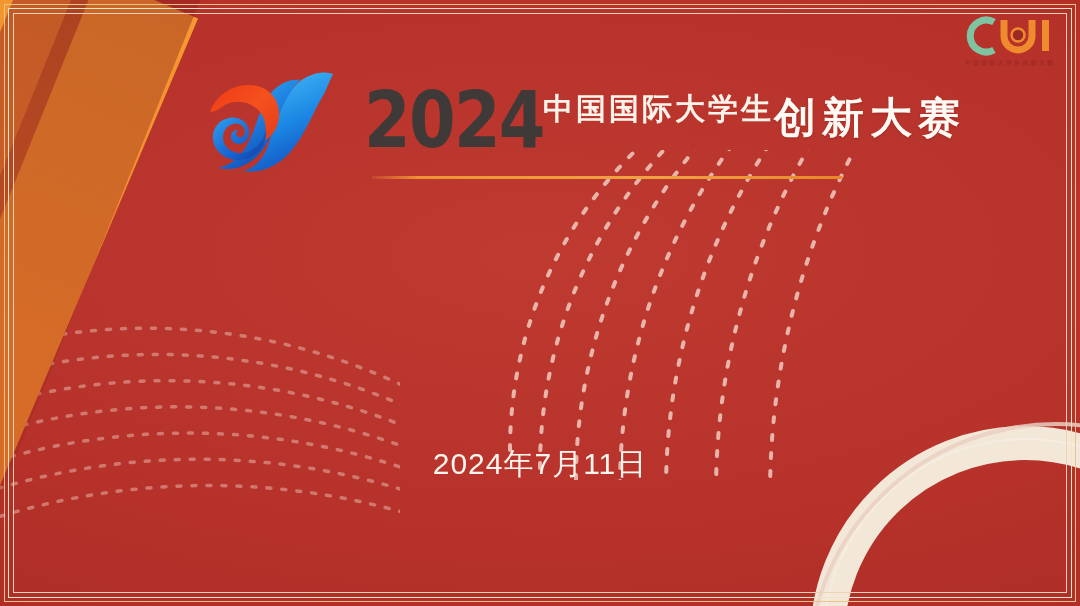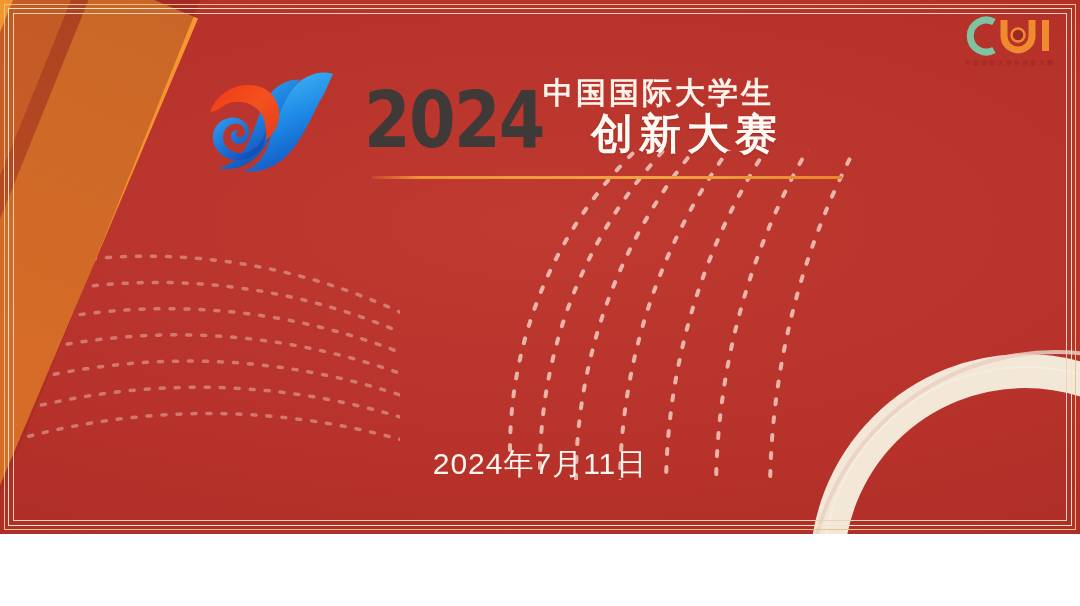--- a/index.html
+++ b/index.html
@@ -18,7 +18,7 @@
   #slide {
     position: relative;
     width: 1080px;
-    height: 534px;
+    height: 606px;
     background: #b9332b;
     overflow: hidden;
   }

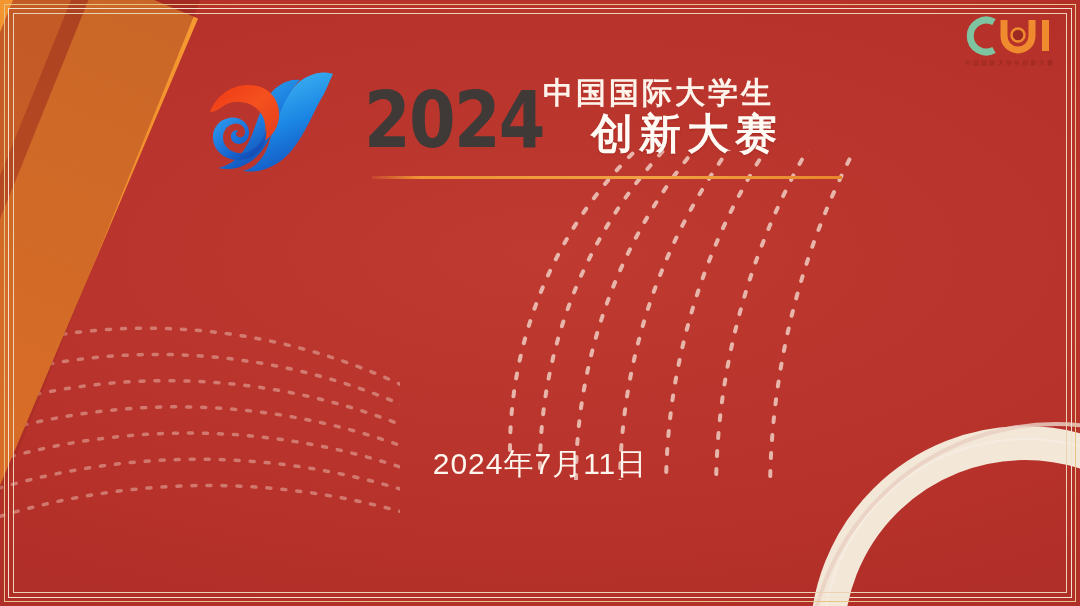--- a/index.html
+++ b/index.html
@@ -190,7 +190,7 @@
   .logo-cn {
     margin-left: -30px;
     display: flex;
-    flex-direction: column;
+    flex-direction: row;
     justify-content: center;
   }
   .logo-cn-top {

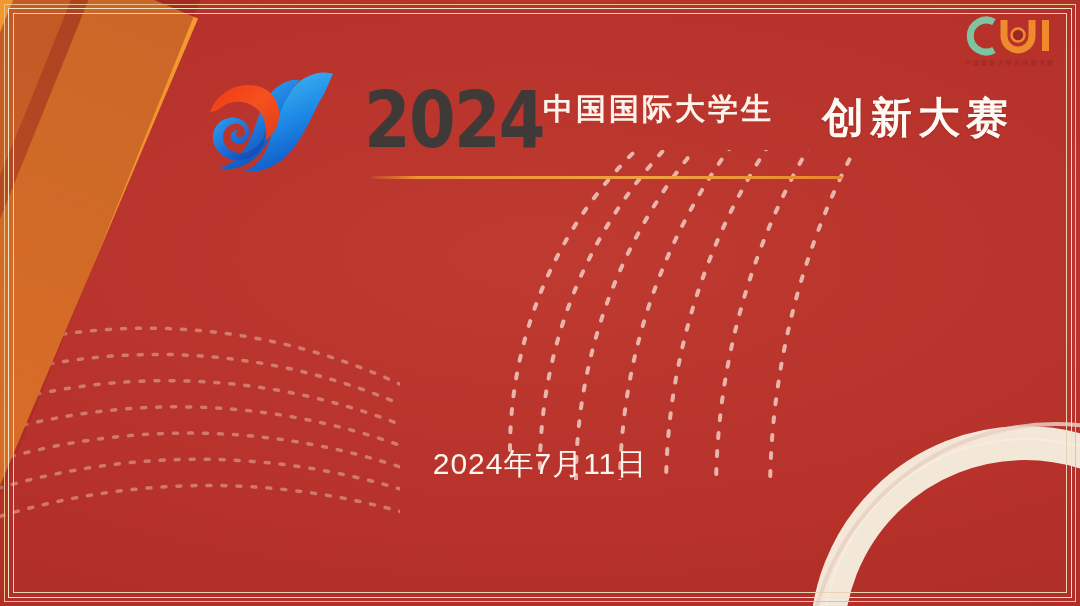--- a/index.html
+++ b/index.html
@@ -210,7 +210,6 @@
     margin-top: 2px;
     white-space: nowrap;
     text-shadow: 0 1px 2px rgba(120,20,16,0.35);
-    margin-left: 48px;
   }
 
   

